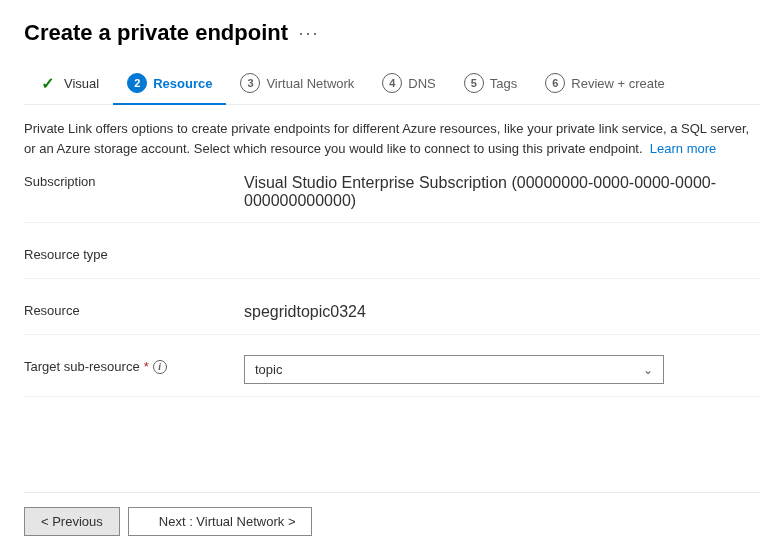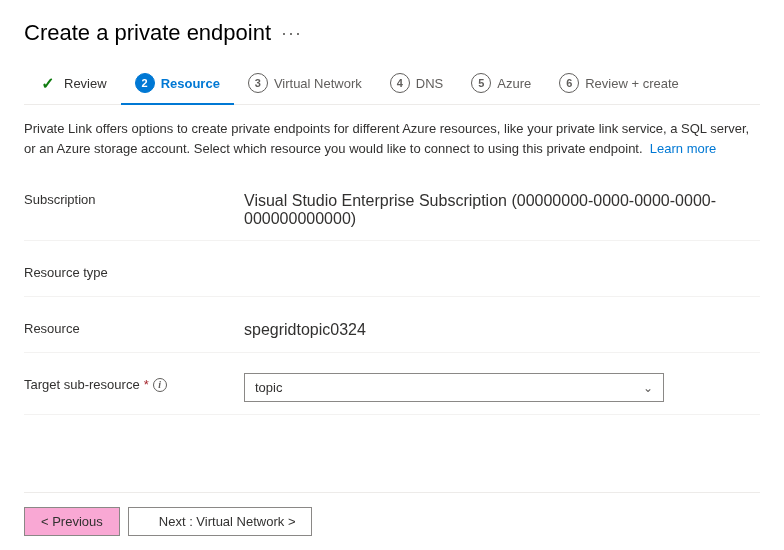--- a/index.html
+++ b/index.html
@@ -26,7 +26,7 @@
     }
     .page-title {
       font-size: 22px;
-      font-weight: 400;
+      font-weight: 700;
       color: #000;
     }
     .ellipsis-icon {

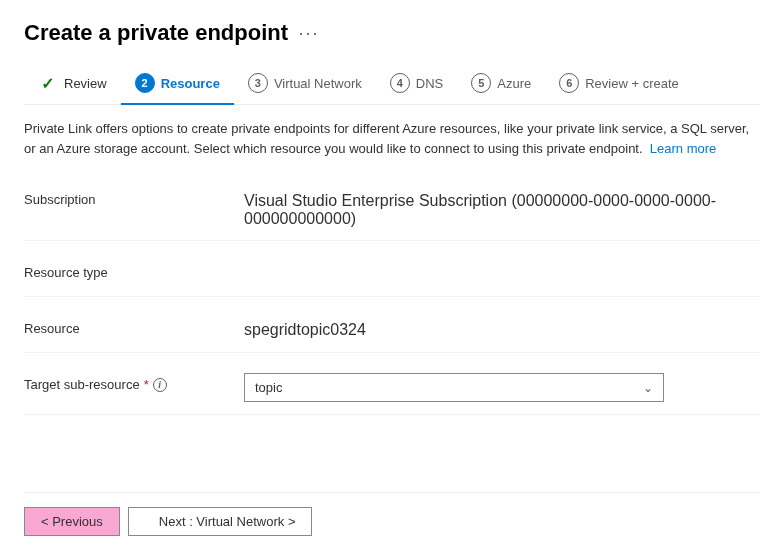--- a/index.html
+++ b/index.html
@@ -208,7 +208,7 @@
   <nav class="wizard-nav">
     <div class="wizard-step completed">
       <span class="step-circle completed-check">✓</span>
-      <span>Review</span>
+      <span>Visual</span>
     </div>
     <div class="wizard-step active">
       <span class="step-circle active">

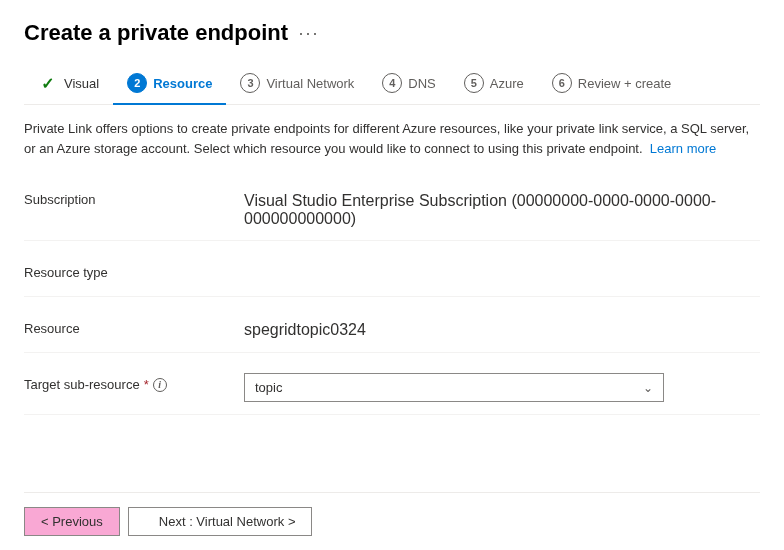--- a/index.html
+++ b/index.html
@@ -232,7 +232,7 @@
       <span class="step-circle">
         <span>5</span>
       </span>
-      <span>Azure</span>
+      <span>Tags</span>
     </div>
     <div class="wizard-step">
       <span class="step-circle">

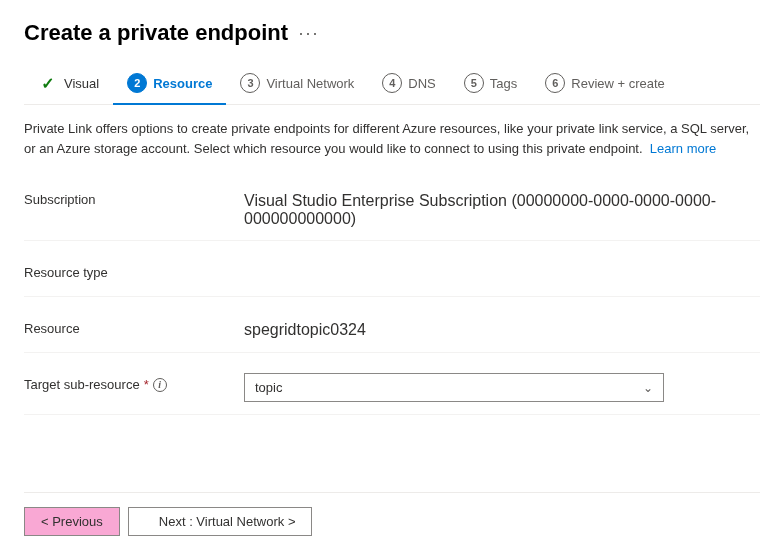--- a/index.html
+++ b/index.html
@@ -96,7 +96,6 @@
       font-size: 13px;
       color: #323130;
       line-height: 1.5;
-      margin-bottom: 18px;
     }
     .info-text a {
       color: #0078d4;

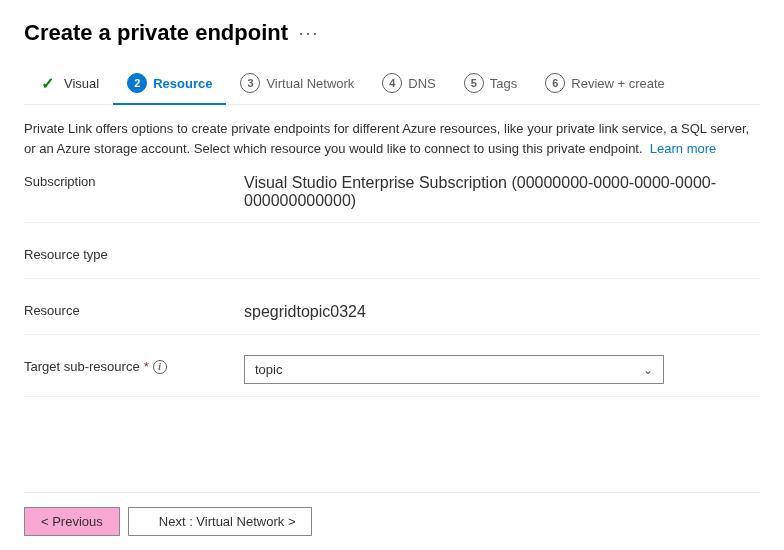--- a/index.html
+++ b/index.html
@@ -183,7 +183,7 @@
       font-size: 13px;
       cursor: pointer;
       border: 1px solid #8a8886;
-      background: #f9a8d4;
+      background: #e5e5e5;
       color: #323130;
       font-family: 'Segoe UI', Arial, sans-serif;
     }

